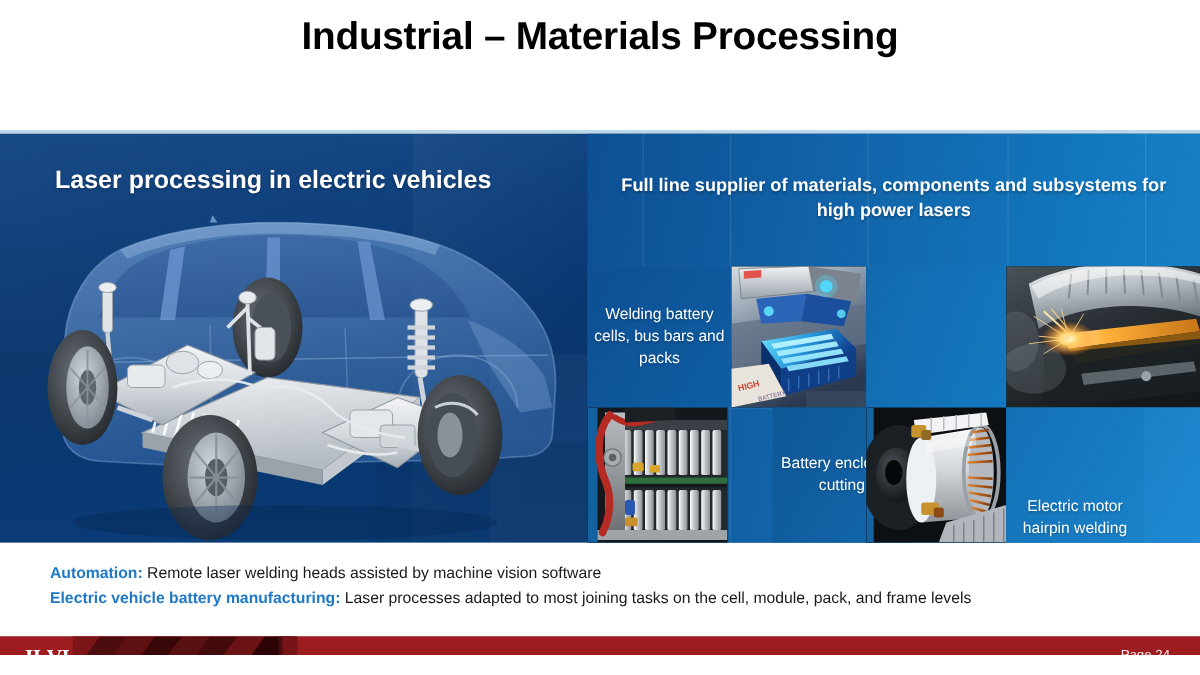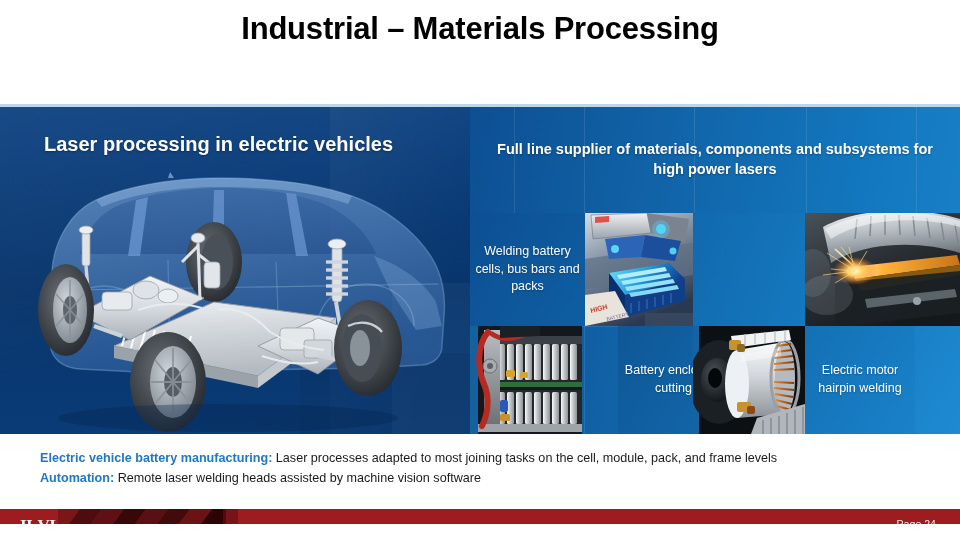--- a/index.html
+++ b/index.html
@@ -597,7 +597,7 @@
     </svg>
   </div>
 
-  <div class="tile tile-text" style="left:805px; top:326px; width:110px; height:108px; background:linear-gradient(120deg,#1370b5,#1a82c9);">
+  <div class="tile tile-text" style="left:805px; top:326px; width:110px; height:108px; background:linear-gradient(120deg,#1370b5,#1a82c9);align-items:flex-end;">
     <span>Electric motor hairpin welding</span>
   </div>
 

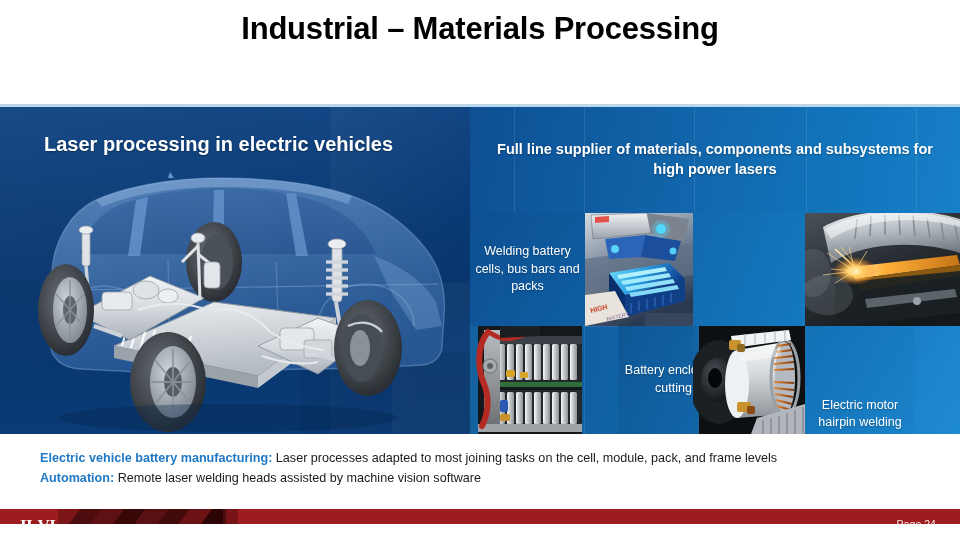--- a/index.html
+++ b/index.html
@@ -605,10 +605,10 @@
 
   <div id="bullets">
     <div class="bullet-line">
-      <span class="bullet-lead">Electric vehicle battery manufacturing:</span><span> Laser processes adapted to most joining tasks on the cell, module, pack, and frame levels</span>
+      <span class="bullet-lead">Automation:</span><span> Remote laser welding heads assisted by machine vision software</span>
     </div>
     <div class="bullet-line">
-      <span class="bullet-lead">Automation:</span><span> Remote laser welding heads assisted by machine vision software</span>
+      <span class="bullet-lead">Electric vehicle battery manufacturing:</span><span> Laser processes adapted to most joining tasks on the cell, module, pack, and frame levels</span>
     </div>
   </div>
 

